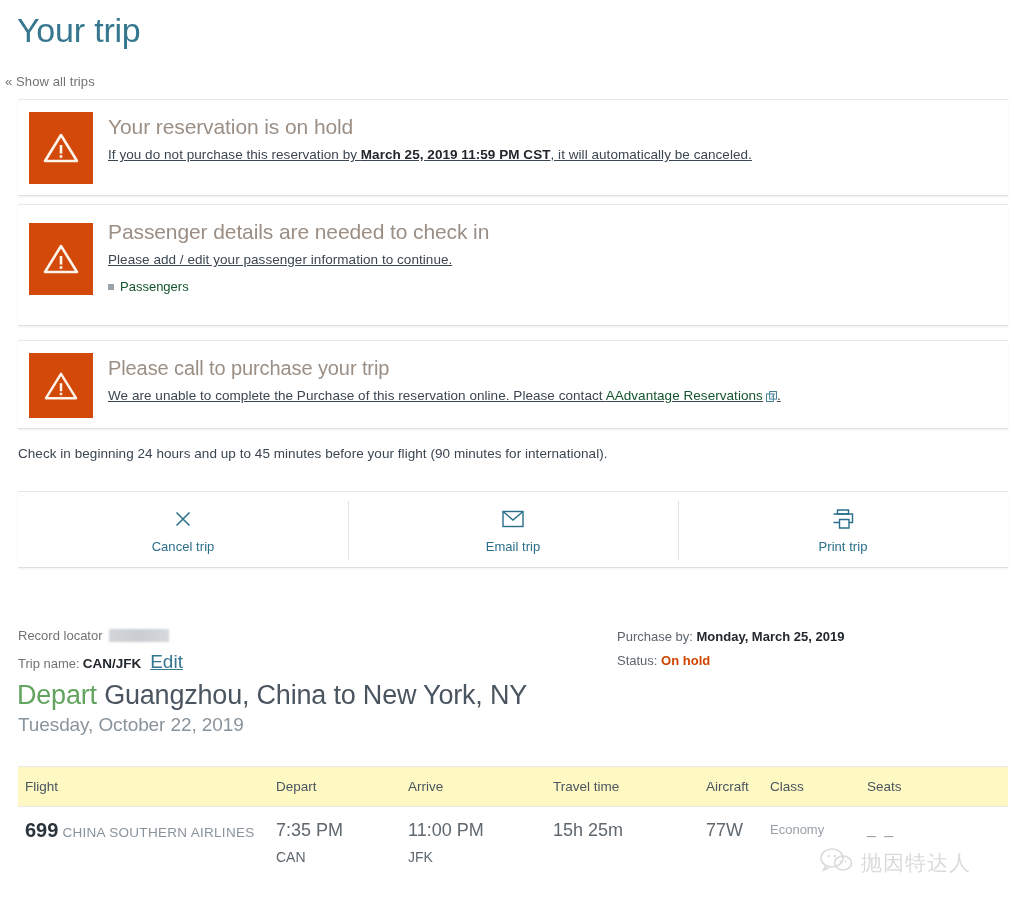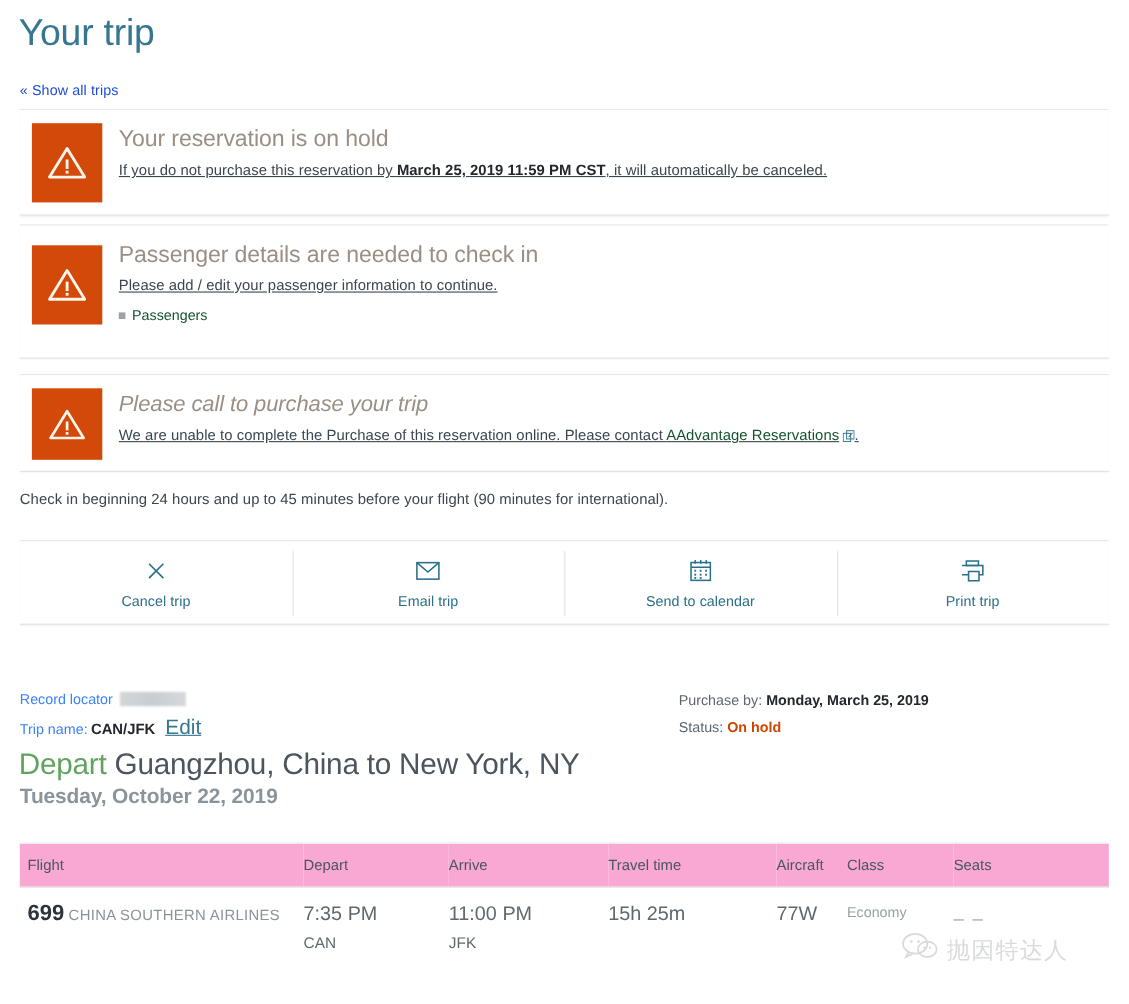--- a/index.html
+++ b/index.html
@@ -21,8 +21,8 @@
     letter-spacing:-0.2px; line-height:44px;
   }
   .show-all {
-    position:absolute; left:18px; top:74px;
-    font-size:13px; color:#1d4ed8; text-decoration:none;
+    position:absolute; left:5px; top:74px;
+    font-size:13px; color:#737373; text-decoration:none;
     letter-spacing:0.1px;
   }
 

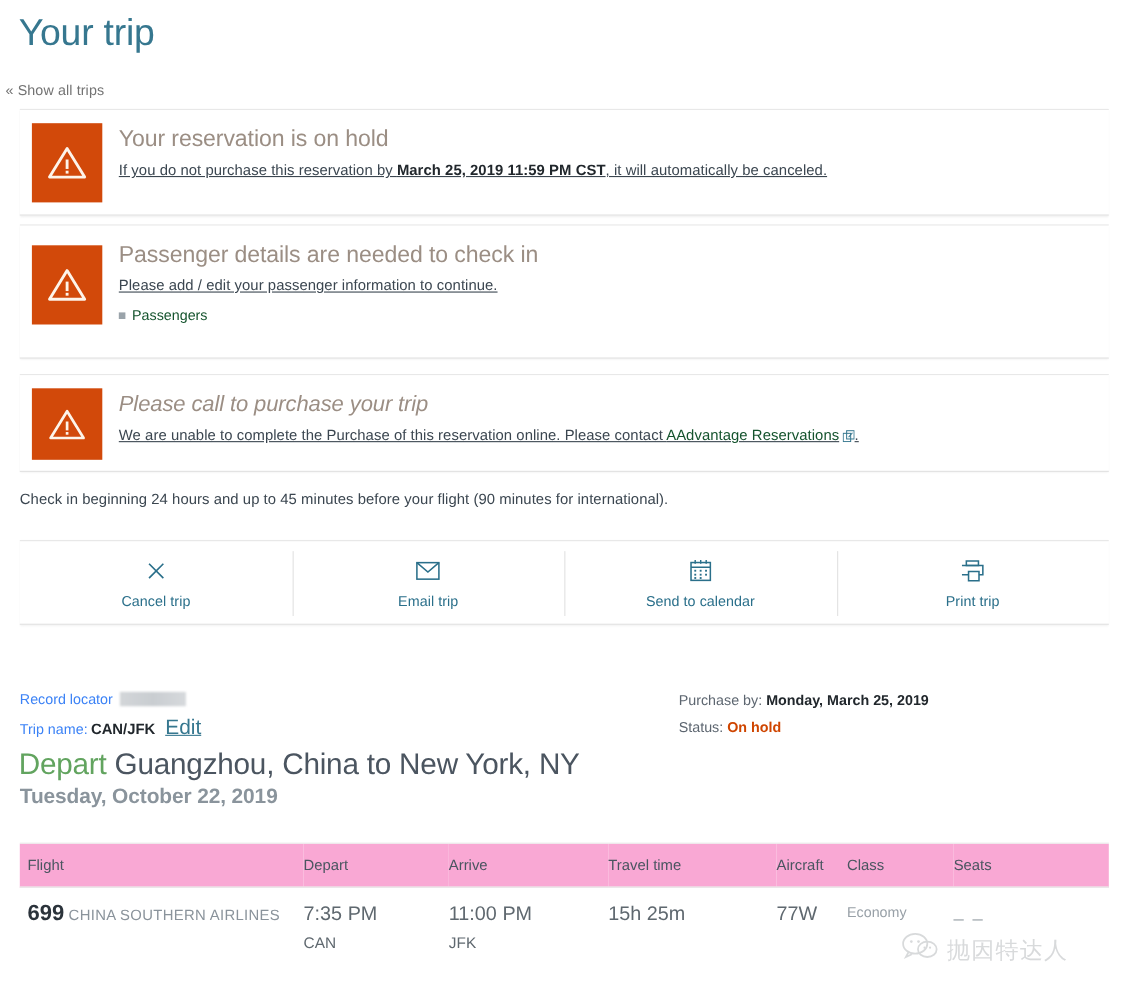--- a/index.html
+++ b/index.html
@@ -65,7 +65,7 @@
 
   #alert-passenger .alert-icon { top:18px; }
   #alert-call .alert-icon      { top:12px; height:65px; }
-  #alert-call .alert-head      { font-size:20px;font-style:italic; }
+  #alert-call .alert-head      { font-size:20px; }
 
   
   .checkin-note {

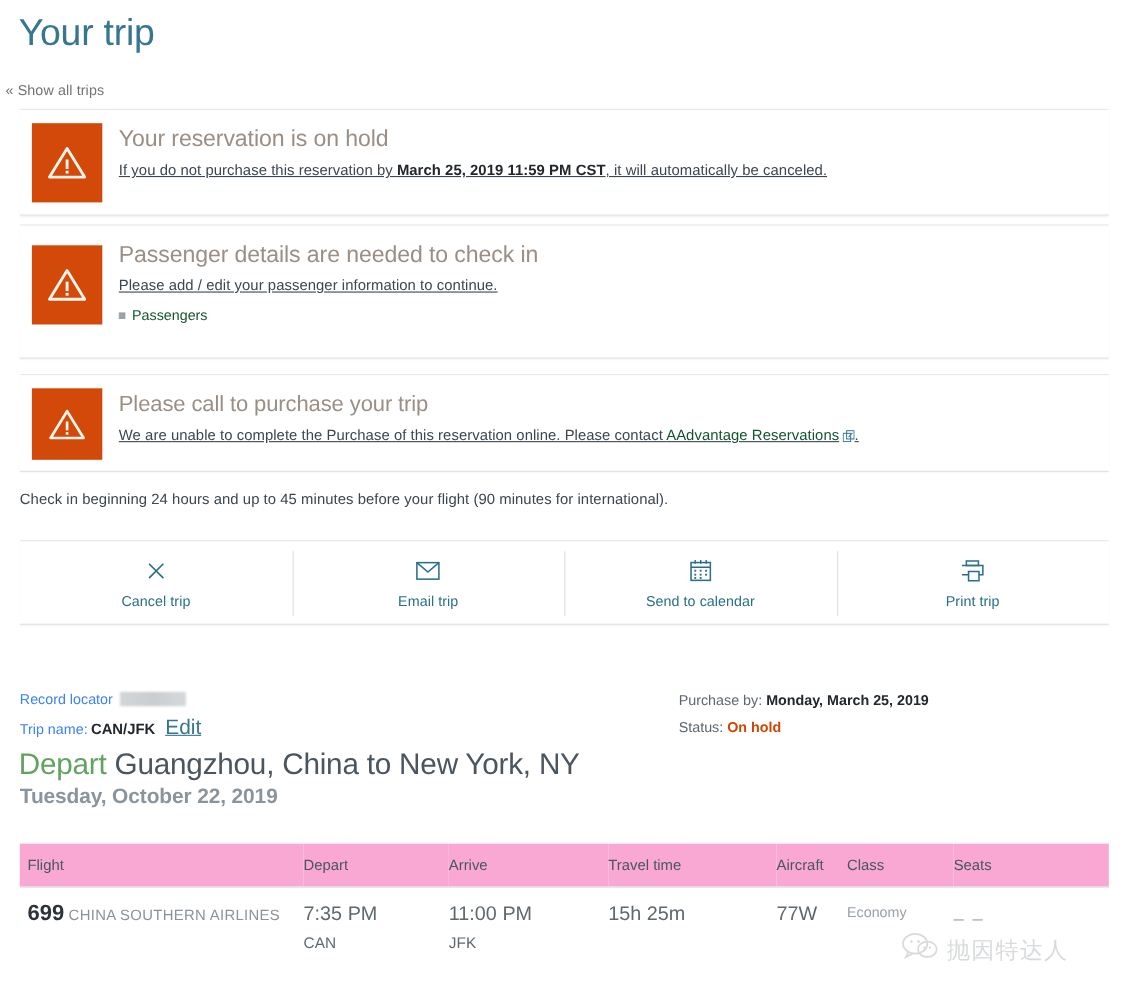--- a/index.html
+++ b/index.html
@@ -249,26 +249,6 @@
       <span class="action-label">Email trip</span>
     </a>
 
-    <a class="action-item" href="#">
-      <span class="action-ico">
-        <svg width="20" height="21" viewBox="0 0 20 21" aria-hidden="true">
-          <rect x="1.2" y="3.4" width="17.6" height="16.2" fill="none" stroke="#2a6f8a" stroke-width="1.4"></rect>
-          <path d="M1.2 7.6 H18.8" stroke="#2a6f8a" stroke-width="1.4"></path>
-          <path d="M5 1 V4.4 M10 1 V4.4 M15 1 V4.4" stroke="#2a6f8a" stroke-width="1.3"></path>
-          <g fill="#2a6f8a">
-            <rect x="4.2" y="10" width="1.7" height="1.7"></rect>
-              <rect x="9.1" y="10" width="1.7" height="1.7"></rect>
-              <rect x="14" y="10" width="1.7" height="1.7"></rect>
-            <rect x="4.2" y="13.6" width="1.7" height="1.7"></rect>
-              <rect x="9.1" y="13.6" width="1.7" height="1.7"></rect>
-              <rect x="14" y="13.6" width="1.7" height="1.7"></rect>
-            <rect x="4.2" y="16.6" width="1.7" height="1.7"></rect>
-              <rect x="9.1" y="16.6" width="1.7" height="1.7"></rect>
-          </g>
-        </svg>
-      </span>
-      <span class="action-label">Send to calendar</span>
-    </a>
 
     <a class="action-item" href="#">
       <span class="action-ico">

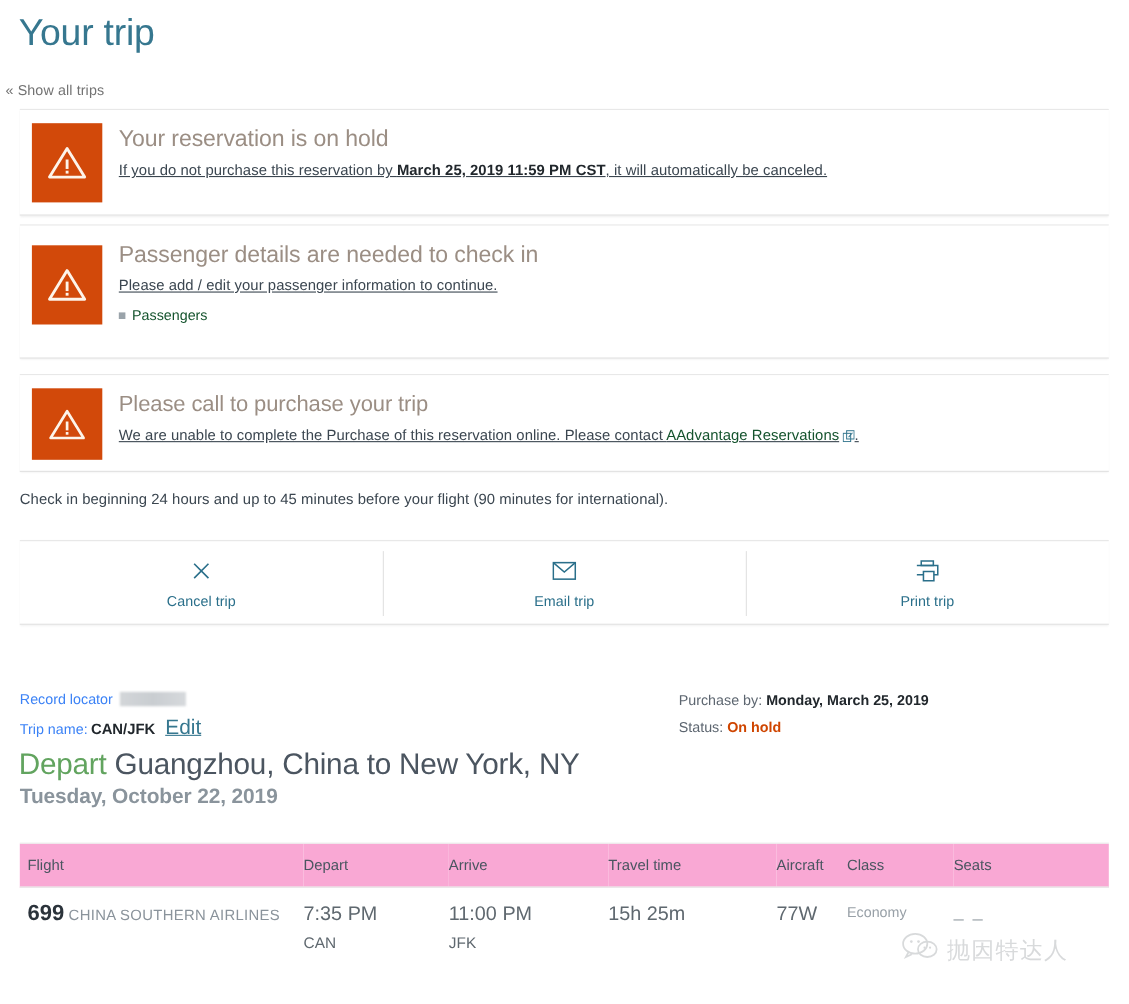--- a/index.html
+++ b/index.html
@@ -101,7 +101,7 @@
   
   .rec-block { position:absolute; left:18px; top:623px; }
   .rec-line { font-size:13px; color:#4a5560; line-height:26px; }
-  .rec-label { color:#3b82f6; }
+  .rec-label { color:#737373; }
   .redacted {
     display:inline-block; width:60px; height:13px;
     background:linear-gradient(90deg,#d3d6d9,#c9cdd1,#d6d9dc);

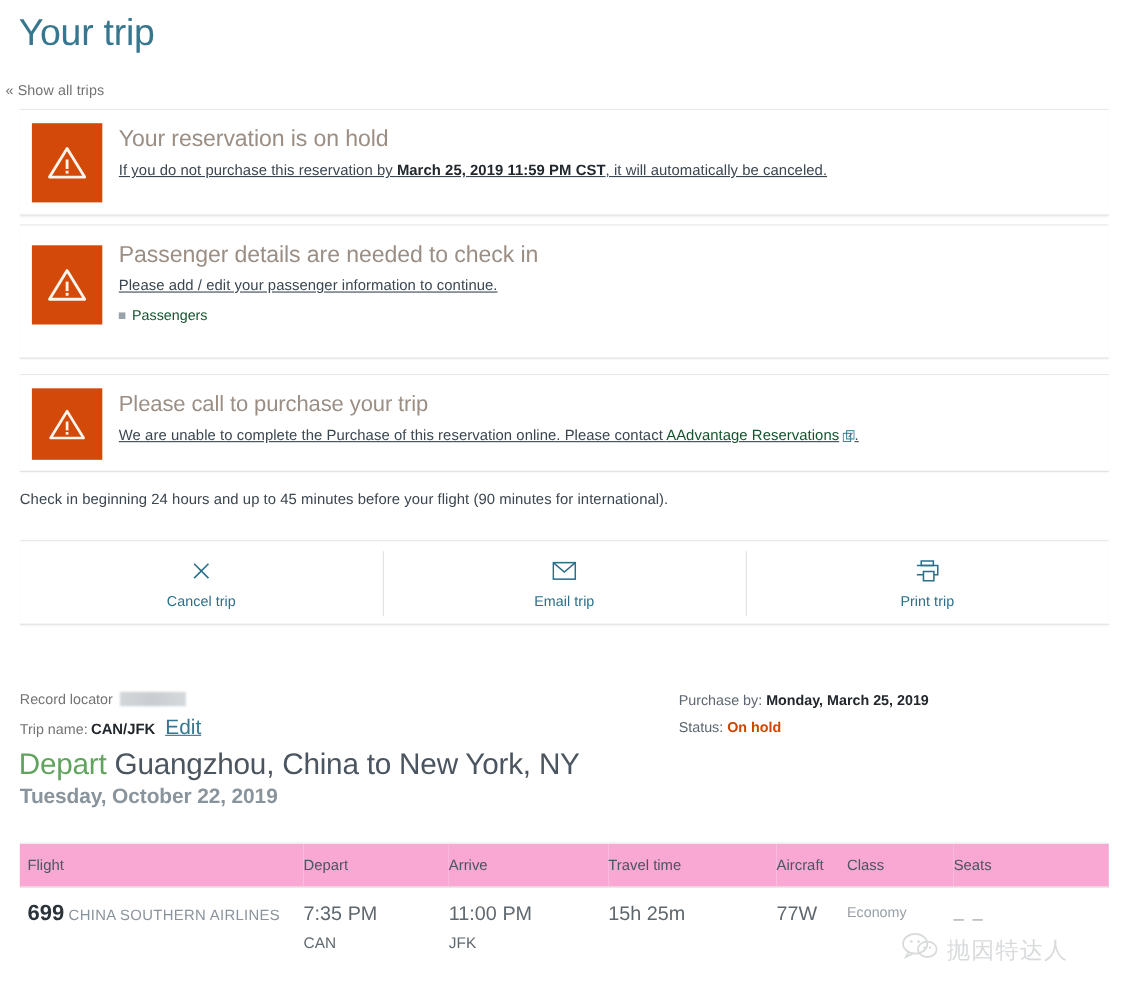--- a/index.html
+++ b/index.html
@@ -124,7 +124,7 @@
   .seg-title .depart-word { color:#62a45f; }
   .seg-date {
     position:absolute; left:18px; top:714px;
-    font-size:19px; color:#8a949c; font-weight:700; letter-spacing:-0.1px;text-align:center;
+    font-size:19px; color:#8a949c; font-weight:400; letter-spacing:-0.1px;text-align:center;
   }
 
   

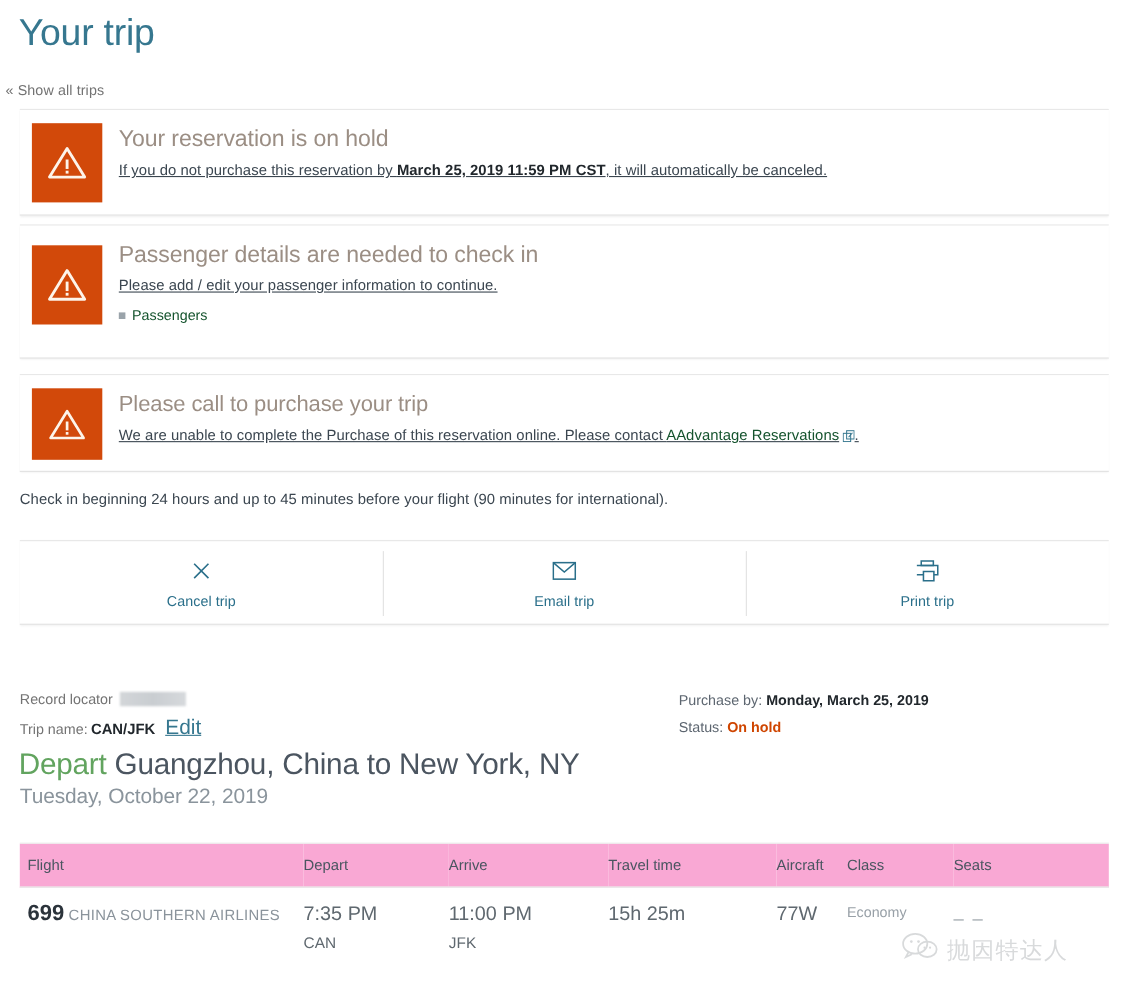--- a/index.html
+++ b/index.html
@@ -132,7 +132,7 @@
     position:absolute; left:18px; top:766px;
     width:990px; border-collapse:collapse;
   }
-  .flight-table thead tr { background:#f9a8d4; }
+  .flight-table thead tr { background:#fef9c3; }
   .flight-table th {
     text-align:left; font-size:13.5px; font-weight:400;
     color:#4a5560; padding:12px 0 12px 0; height:40px;

